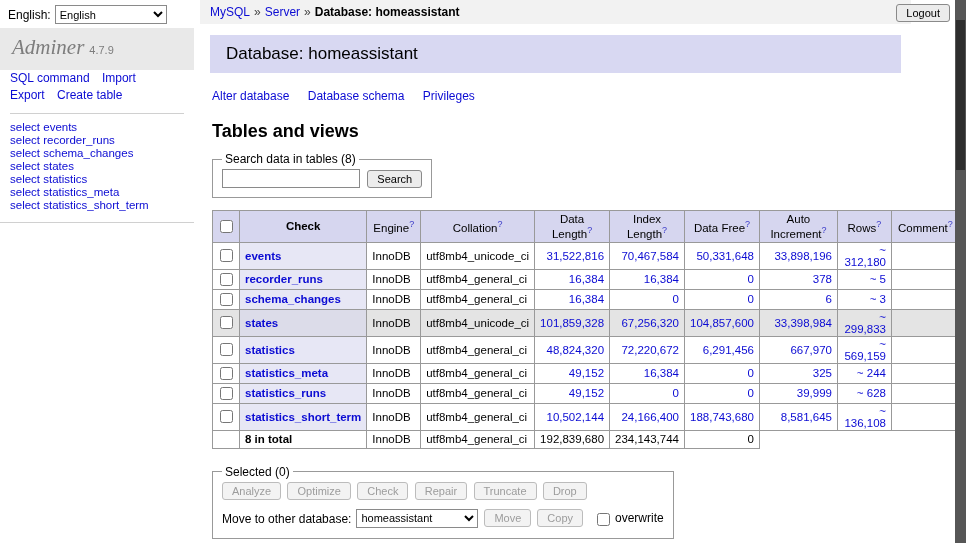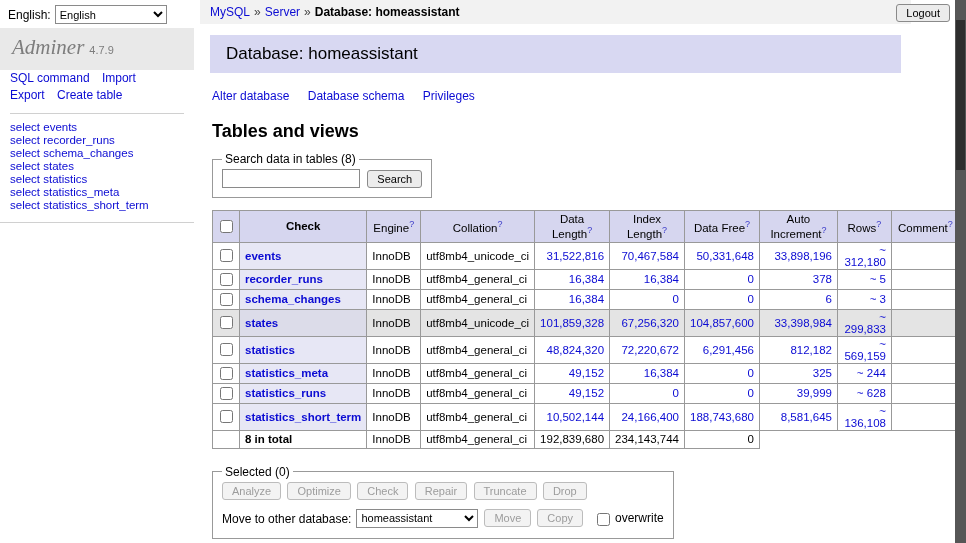--- a/index.html
+++ b/index.html
@@ -209,7 +209,7 @@
           <td class="num"><a>48,824,320</a></td>
           <td class="num"><a>72,220,672</a></td>
           <td class="num"><a>6,291,456</a></td>
-          <td class="num"><a>812,182</a></td>
+          <td class="num"><a>667,970</a></td>
           <td class="num"><a>~ 569,159</a></td>
           <td></td>
         </tr>

